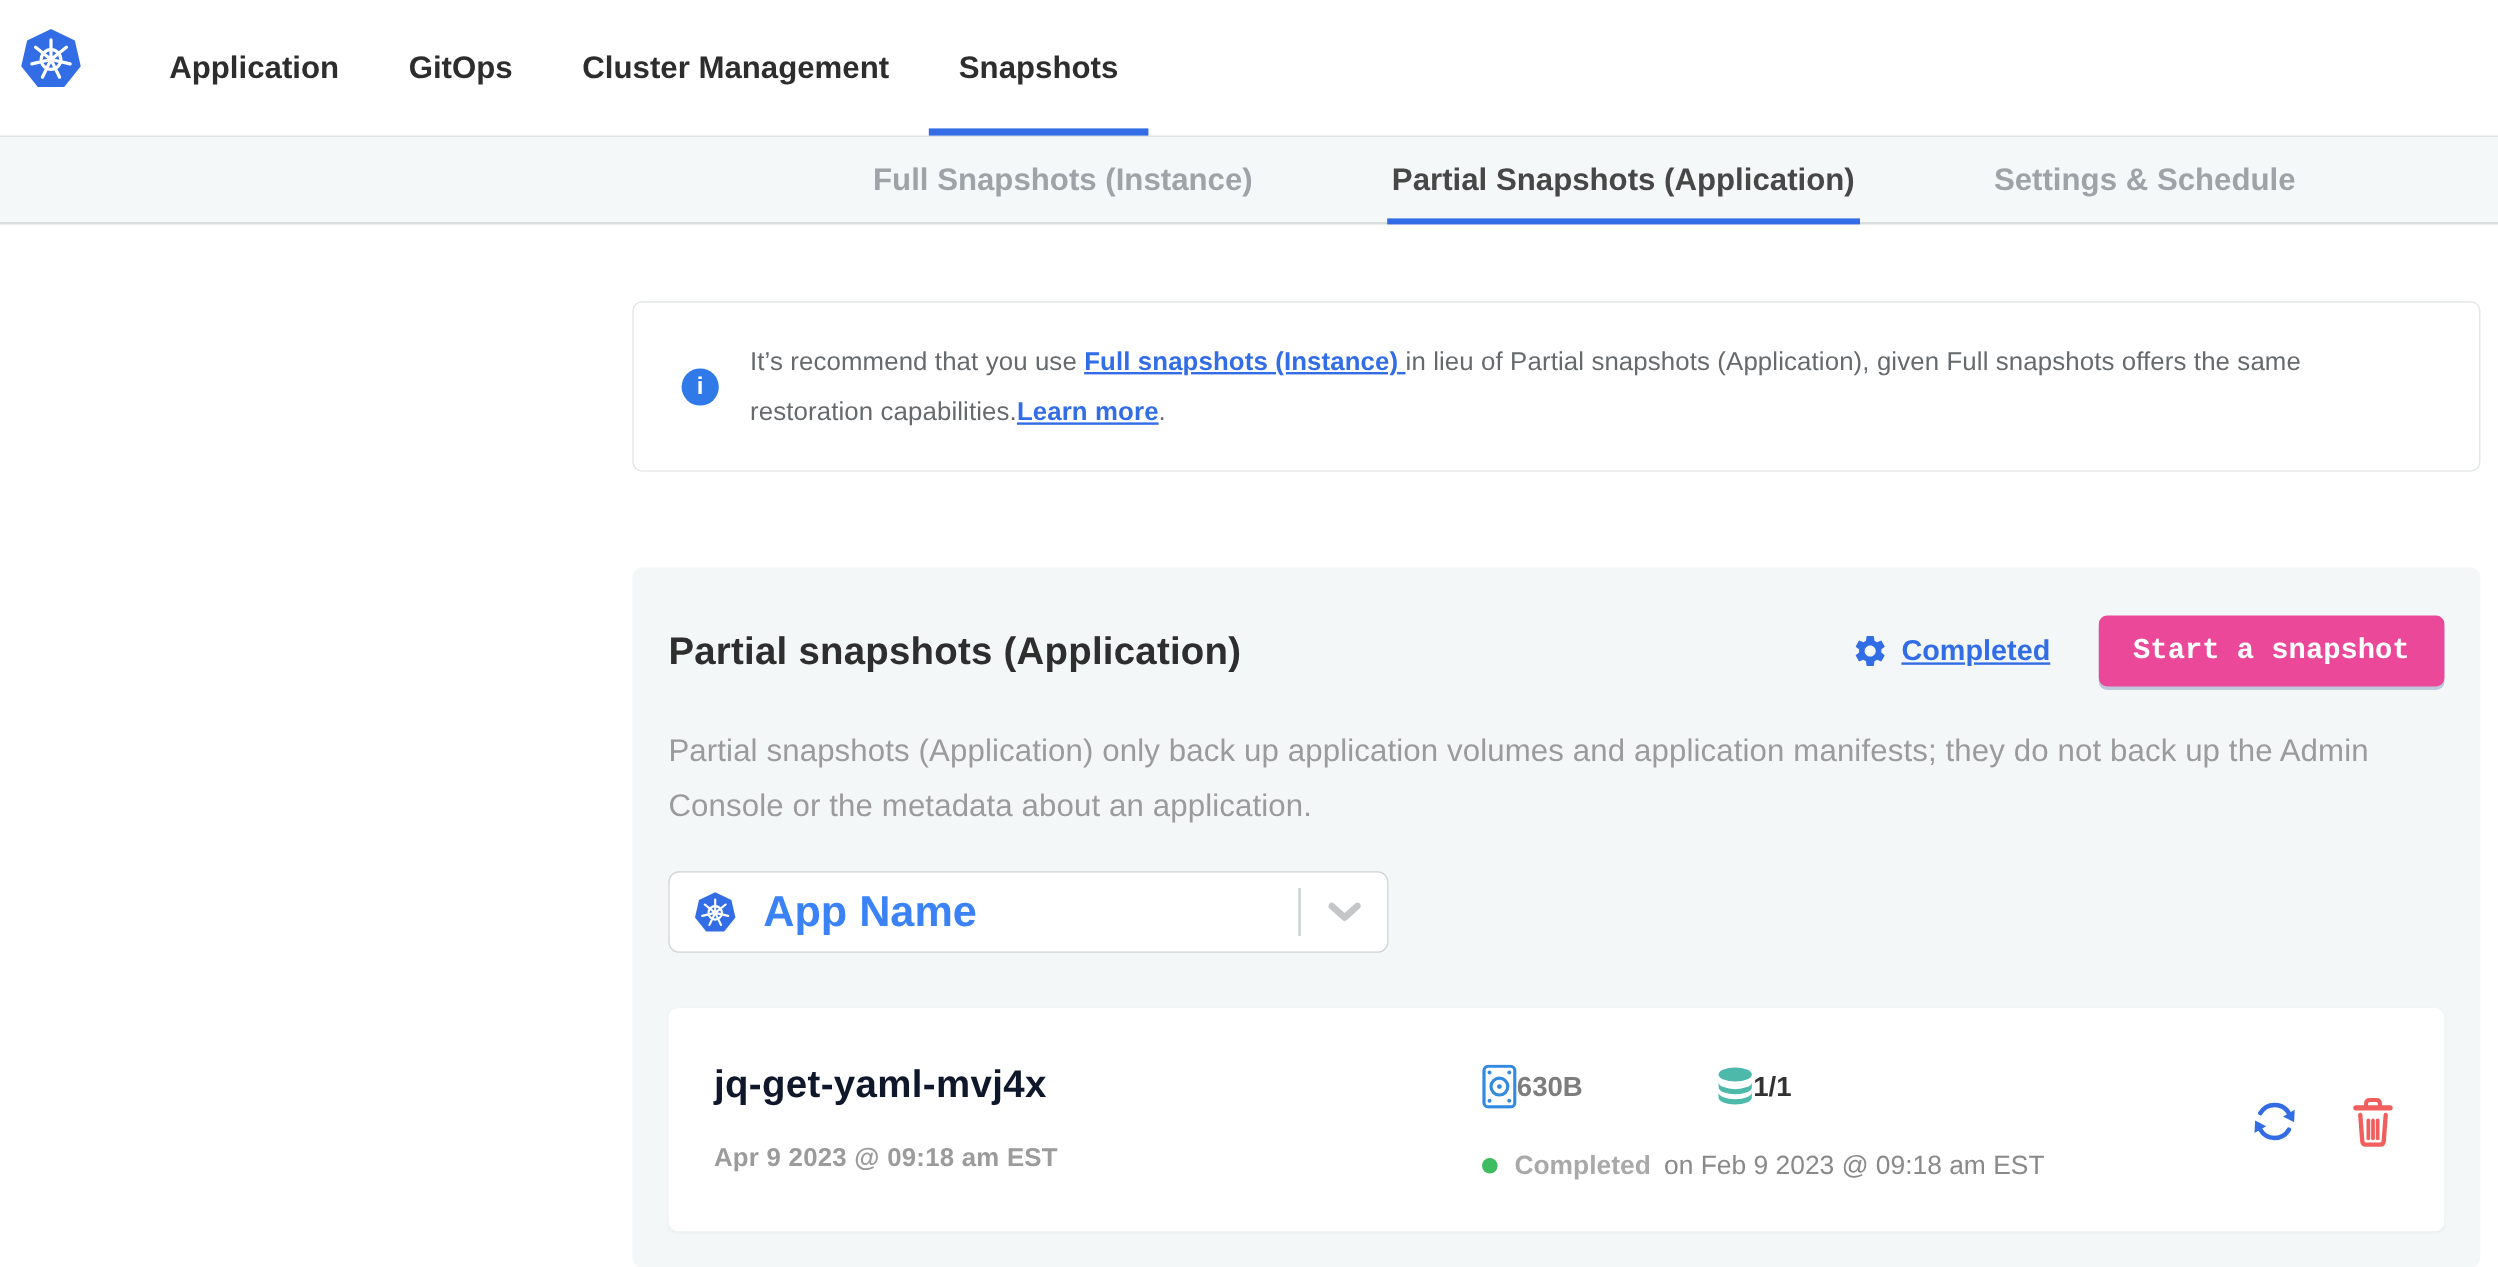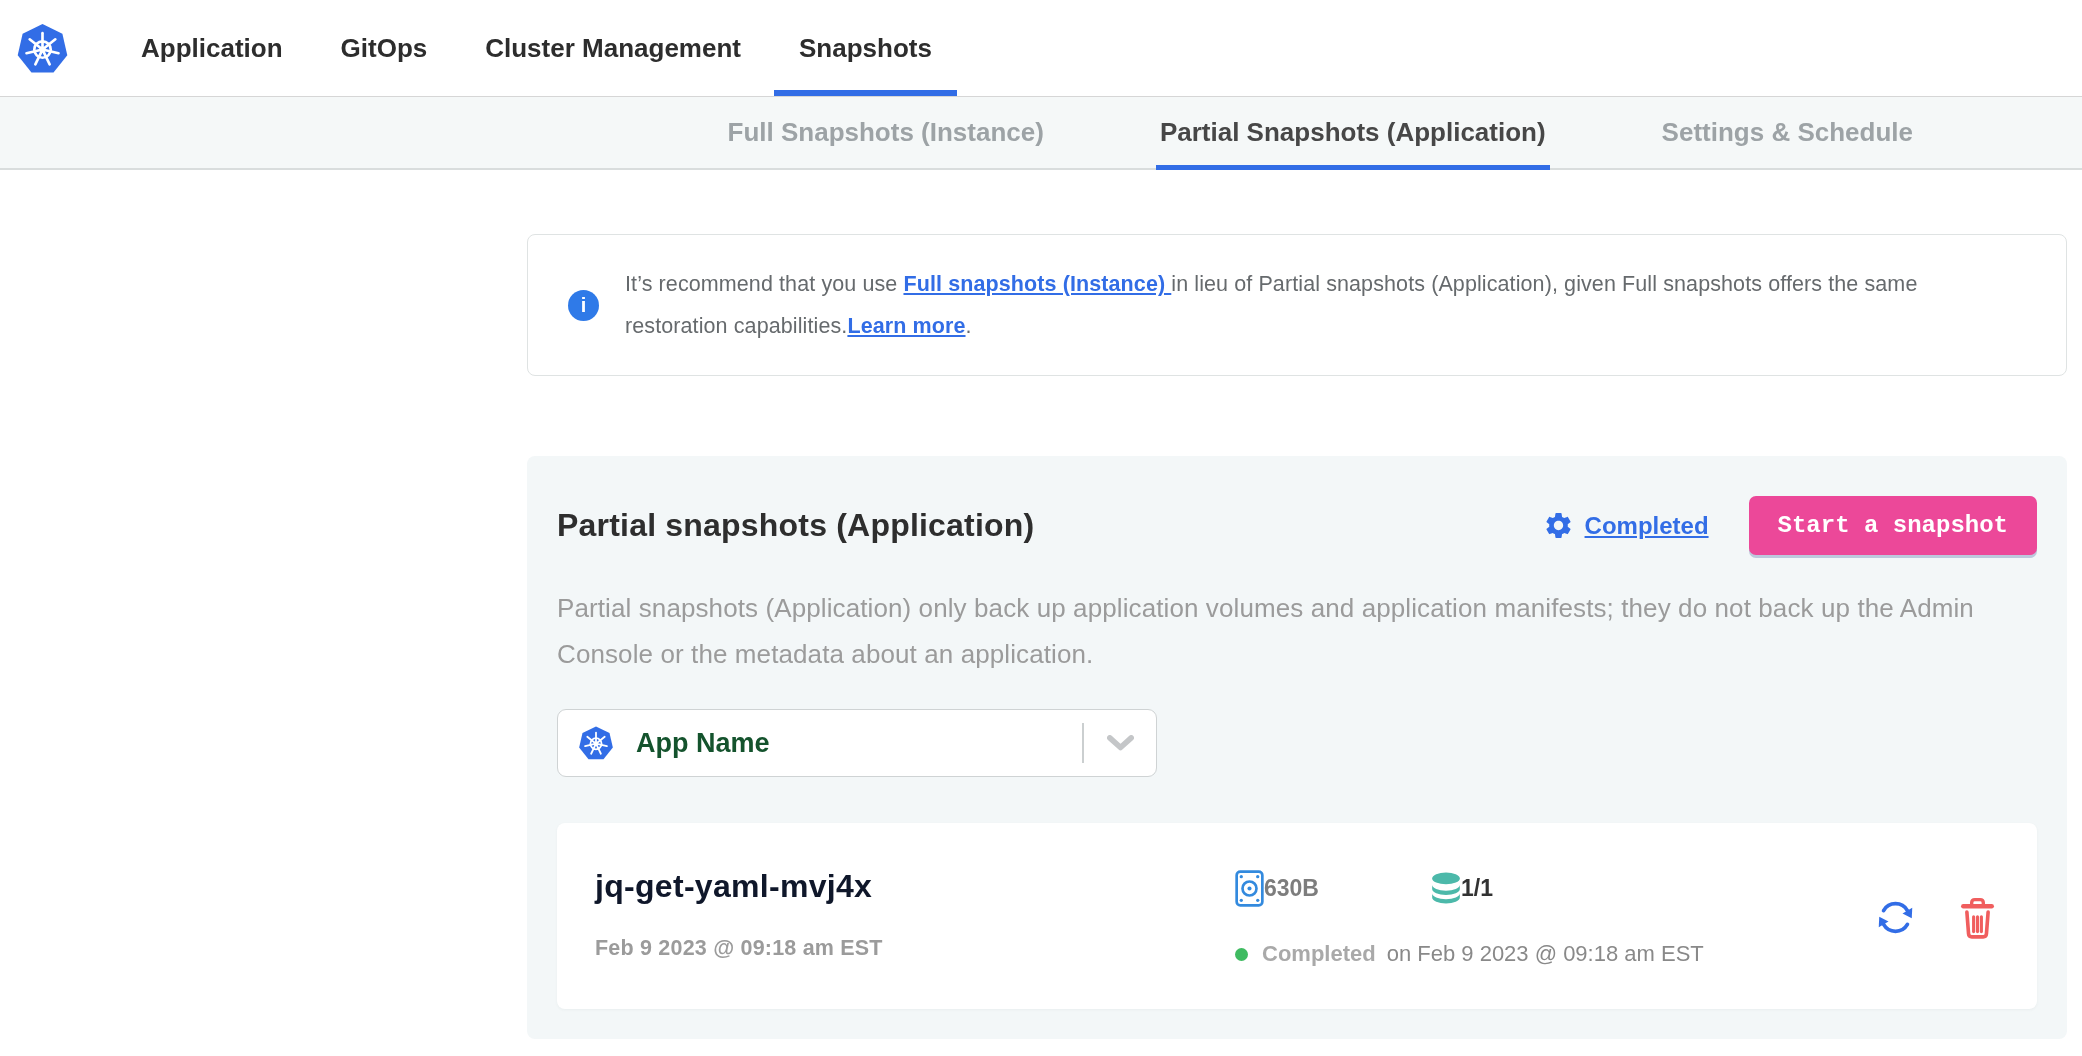--- a/index.html
+++ b/index.html
@@ -12,7 +12,7 @@
   }
   
   .topnav {
-    height:97px; background:#fff; border-bottom:1px solid #d6d6d6;
+    height:114px; background:#fff; border-bottom:1px solid #d6d6d6;
     display:flex; align-items:stretch;
   }
   .logo { width:53px; height:53px; margin:22px 0 0 16px; flex:0 0 auto; }

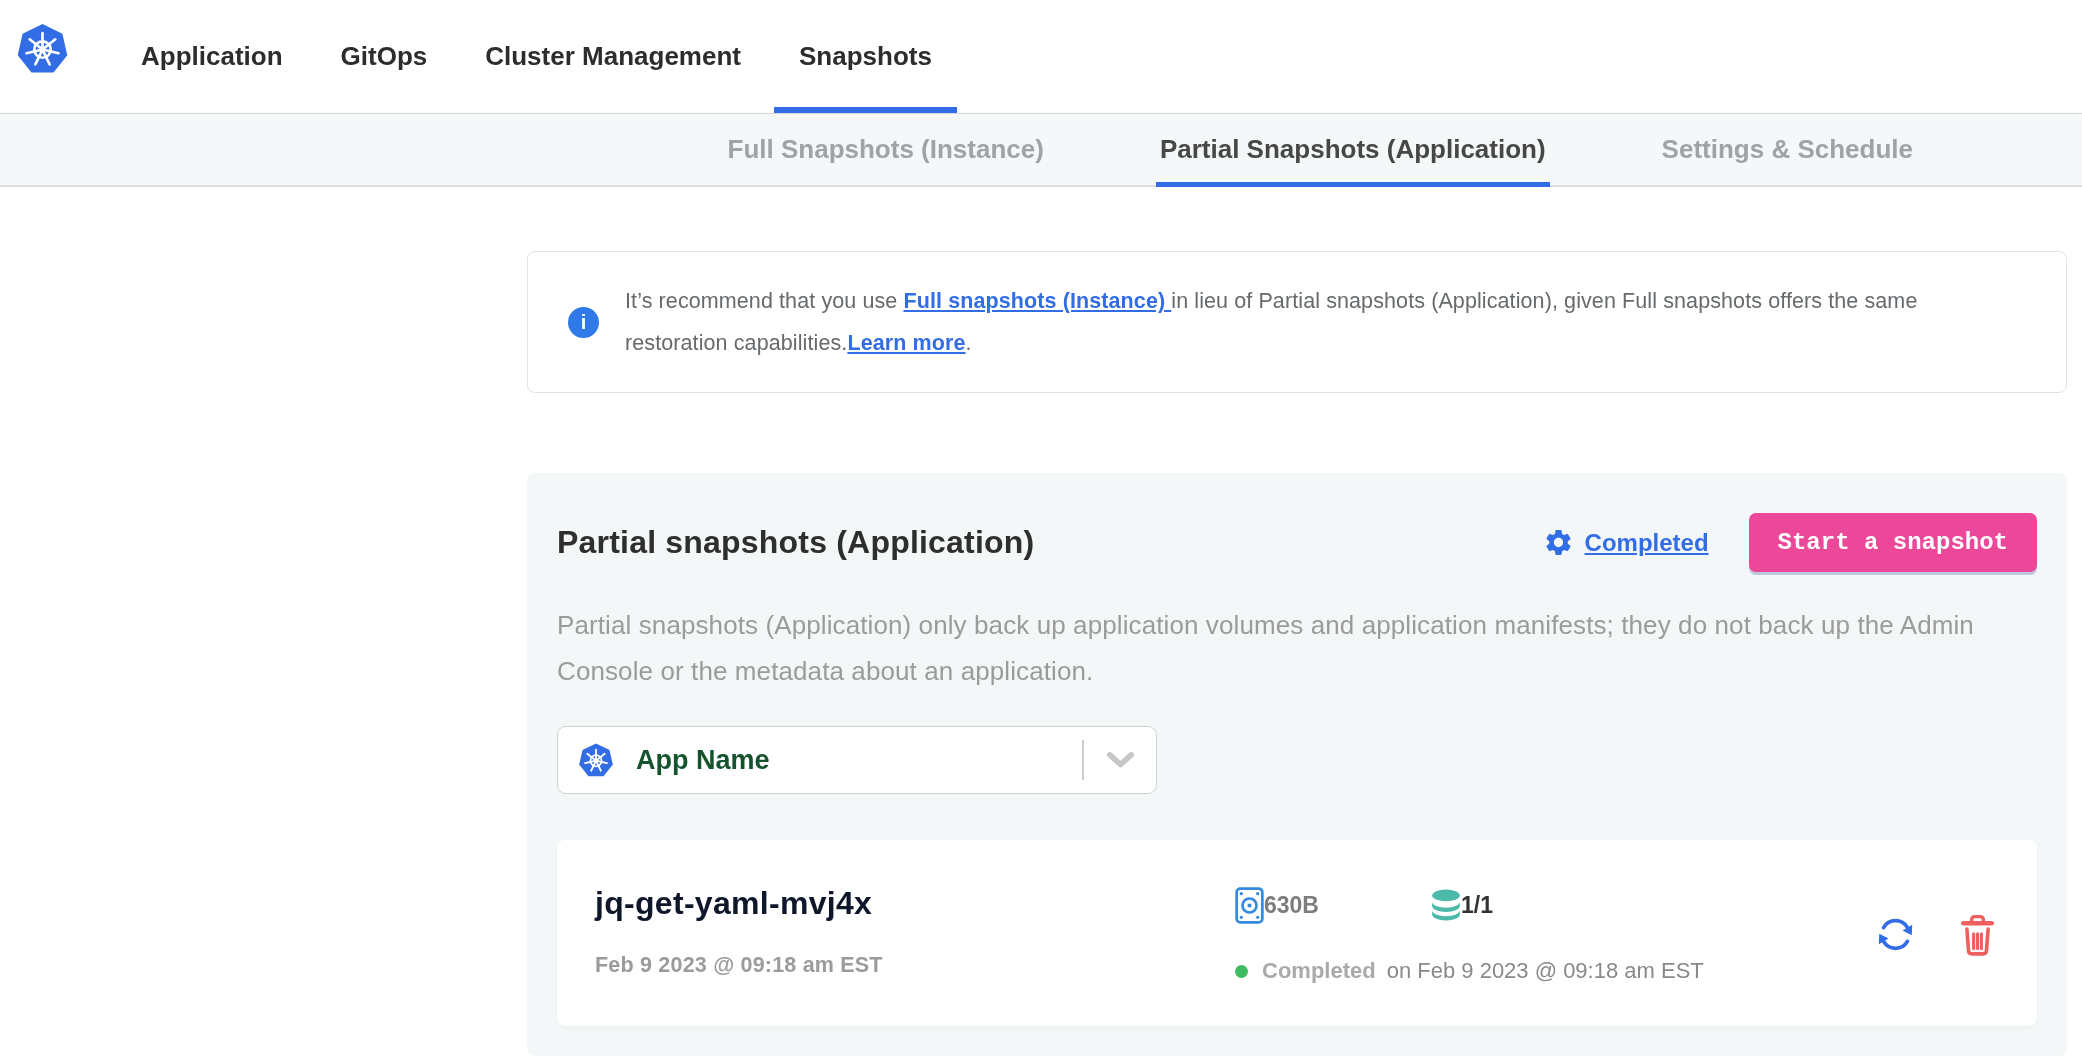--- a/index.html
+++ b/index.html
@@ -88,7 +88,7 @@
     display:flex; align-items:center; padding-left:20px; cursor:pointer;
   }
   .app-icon { width:36px; height:36px; flex:0 0 auto; }
-  .app-label { margin-left:22px; font-size:27px; font-weight:700; color:#14532d; }
+  .app-label { margin-left:22px; font-size:36px; font-weight:700; color:#3b82f6; }
   .select-divider { margin-left:auto; width:2px; height:40px; background:#cbcfd0; flex:0 0 auto; }
   .chevron { width:72px; display:flex; justify-content:center; align-items:center; flex:0 0 auto; }
   

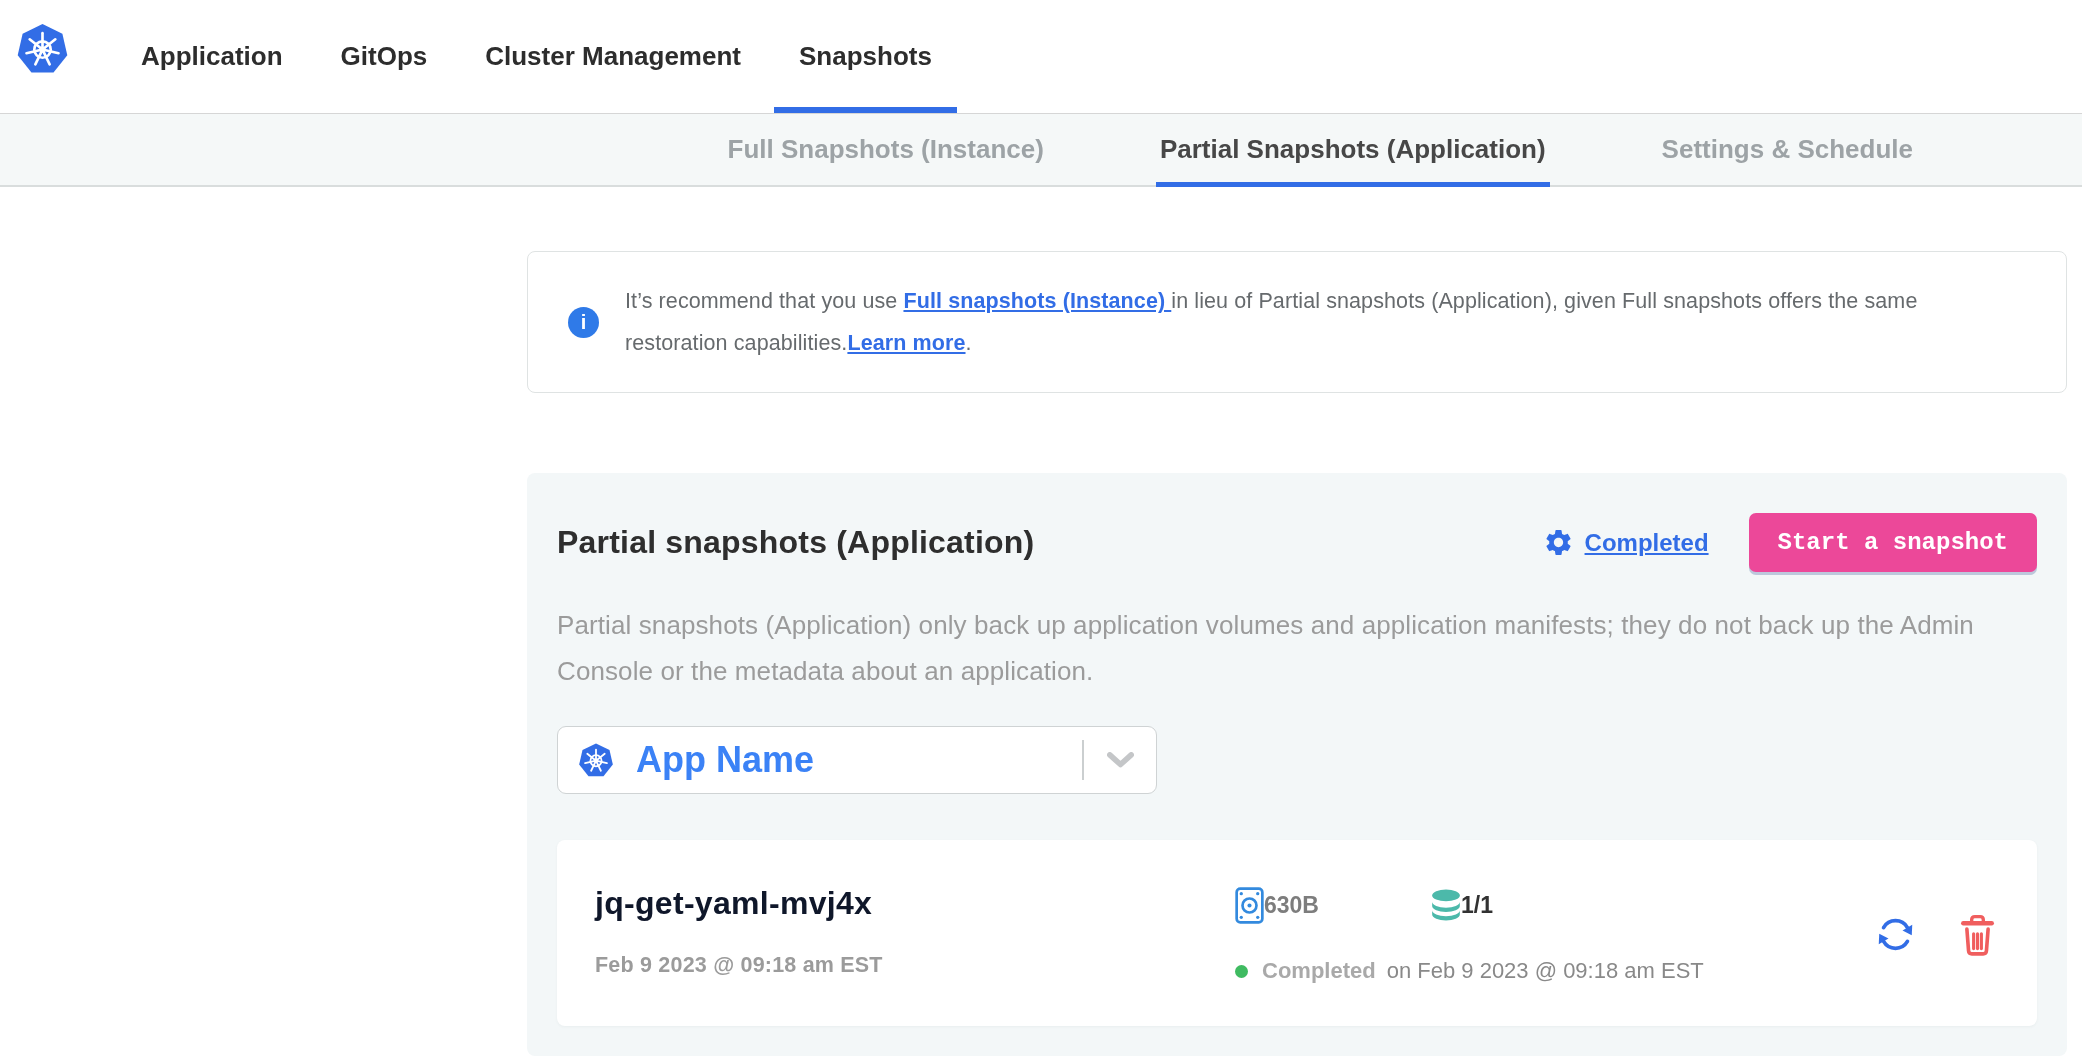--- a/index.html
+++ b/index.html
@@ -216,7 +216,7 @@
     <div class="snapshot-row">
       <div class="snap-main">
         <h2 class="snap-name">jq-get-yaml-mvj4x</h2>
-        <p class="snap-date">Feb 9 2023 @ 09:18 am EST</p>
+        <p class="snap-date">Apr 9 2023 @ 09:18 am EST</p>
       </div>
 
       <div class="snap-meta">

